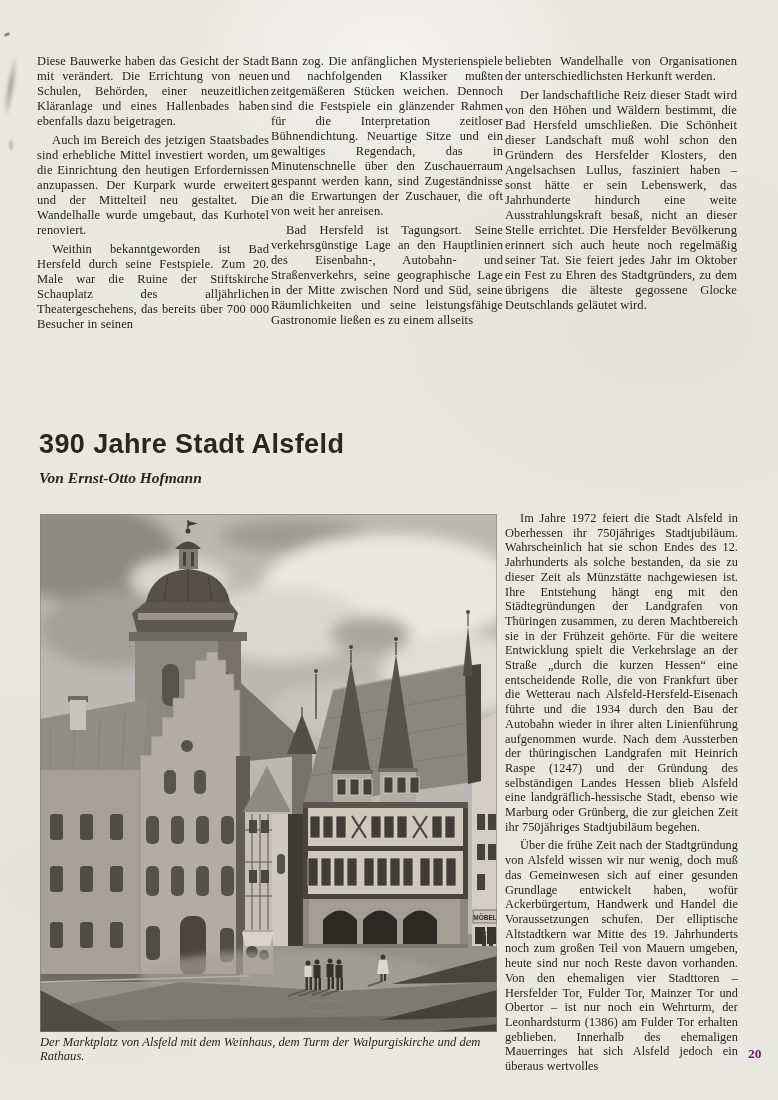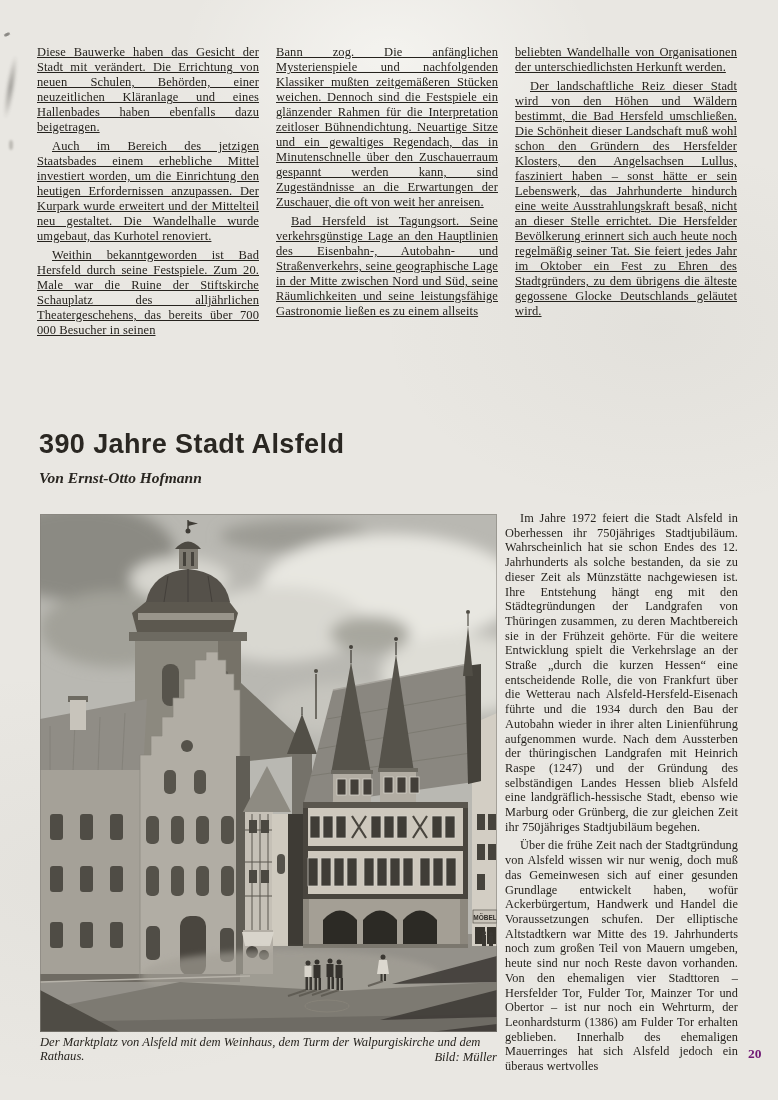--- a/index.html
+++ b/index.html
@@ -15,8 +15,8 @@
       radial-gradient(ellipse 300px 200px at 50% 5%, rgba(255,255,252,0.5), transparent 70%);
   }
   .top-columns{
-    position:absolute; left:37px; top:45px; width:700px;
-    display:grid; grid-template-columns:1fr 1fr 1fr; column-gap:17px;text-decoration:underline;
+    position:absolute; left:37px; top:54px; width:700px;
+    display:grid; grid-template-columns:1fr 1fr 1fr; column-gap:2px;
   }
   .col p{
     margin:0; text-align:justify;

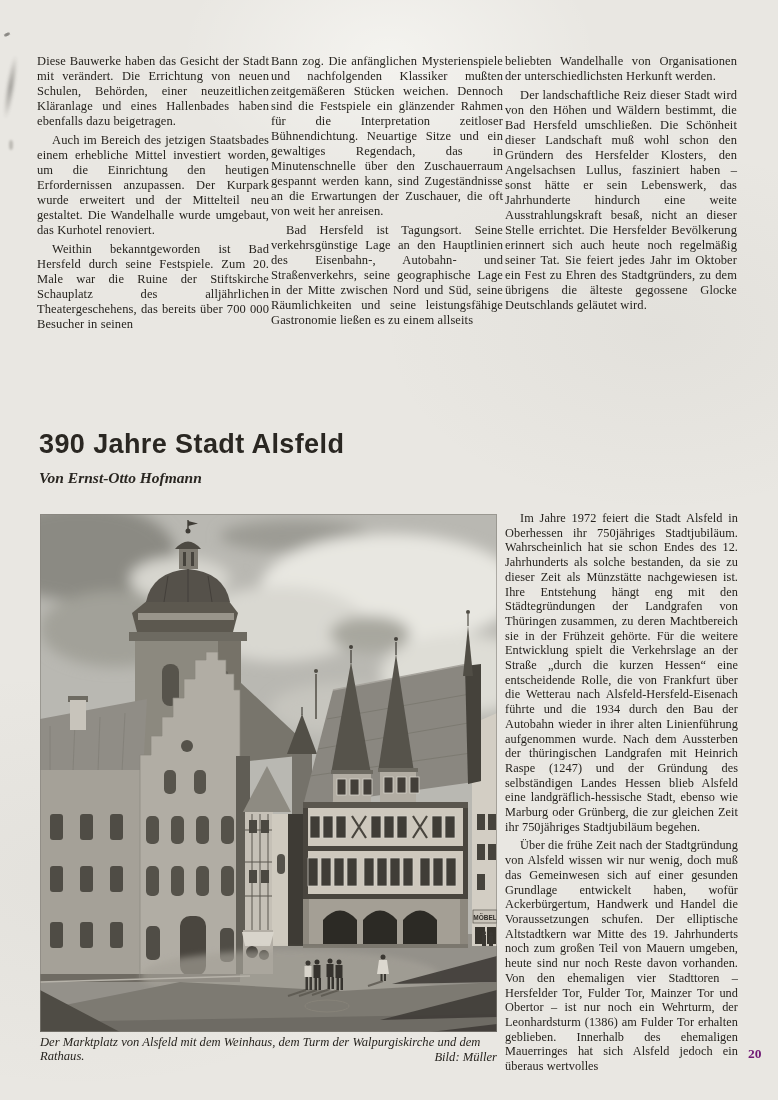--- a/index.html
+++ b/index.html
@@ -88,7 +88,7 @@
   <div class="top-columns">
     <div class="col">
       <p>Diese Bauwerke haben das Gesicht der Stadt mit verändert. Die Errichtung von neuen Schulen, Behörden, einer neuzeitlichen Kläranlage und eines Hallenbades haben ebenfalls dazu beigetragen.</p>
-      <p>Auch im Bereich des jetzigen Staatsbades einem erhebliche Mittel investiert worden, um die Einrichtung den heutigen Erfordernissen anzupassen. Der Kurpark wurde erweitert und der Mittelteil neu gestaltet. Die Wandelhalle wurde umgebaut, das Kurhotel renoviert.</p>
+      <p>Auch im Bereich des jetzigen Staatsbades sind erhebliche Mittel investiert worden, um die Einrichtung den heutigen Erfordernissen anzupassen. Der Kurpark wurde erweitert und der Mittelteil neu gestaltet. Die Wandelhalle wurde umgebaut, das Kurhotel renoviert.</p>
       <p>Weithin bekanntgeworden ist Bad Hersfeld durch seine Festspiele. Zum 20. Male war die Ruine der Stiftskirche Schauplatz des alljährlichen Theatergeschehens, das bereits über 700 000 Besucher in seinen</p>
     </div>
     <div class="col">

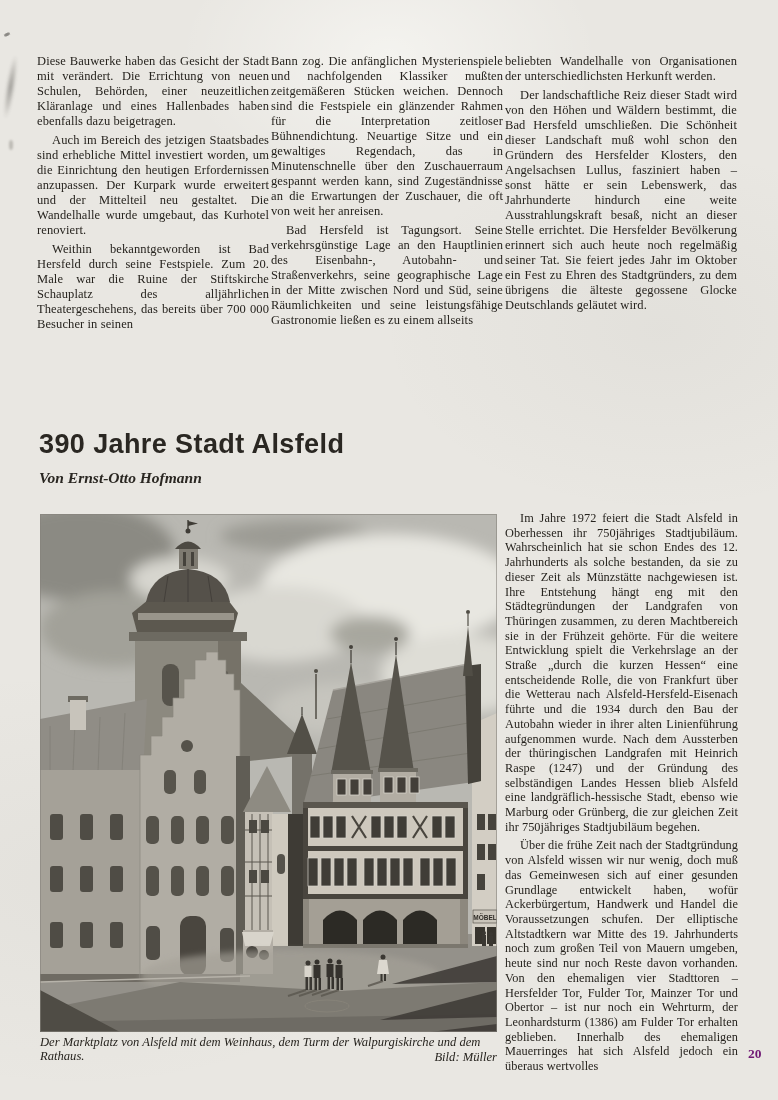--- a/index.html
+++ b/index.html
@@ -353,7 +353,6 @@
   </div>
 
   <div class="caption">Der Marktplatz von Alsfeld mit dem Weinhaus, dem Turm der Walpurgiskirche und dem Rathaus.</div>
-  <div class="credit">Bild: Müller</div>
 
   <div class="right-col">
     <p class="ind">Im Jahre 1972 feiert die Stadt Alsfeld in Oberhessen ihr 750jähriges Stadtjubiläum. Wahrscheinlich hat sie schon Endes des 12. Jahrhunderts als solche bestanden, da sie zu dieser Zeit als Münzstätte nachgewiesen ist. Ihre Entstehung hängt eng mit den Städtegründungen der Landgrafen von Thüringen zusammen, zu deren Machtbereich sie in der Frühzeit gehörte. Für die weitere Entwicklung spielt die Verkehrslage an der Straße „durch die kurzen Hessen“ eine entscheidende Rolle, die von Frankfurt über die Wetterau nach Alsfeld-Hersfeld-Eisenach führte und die 1934 durch den Bau der Autobahn wieder in ihrer alten Linienführung aufgenommen wurde. Nach dem Aussterben der thüringischen Landgrafen mit Heinrich Raspe (1247) und der Gründung des selbständigen Landes Hessen blieb Alsfeld eine landgräflich-hessische Stadt, ebenso wie Marburg oder Grünberg, die zur gleichen Zeit ihr 750jähriges Stadtjubiläum begehen.</p>

